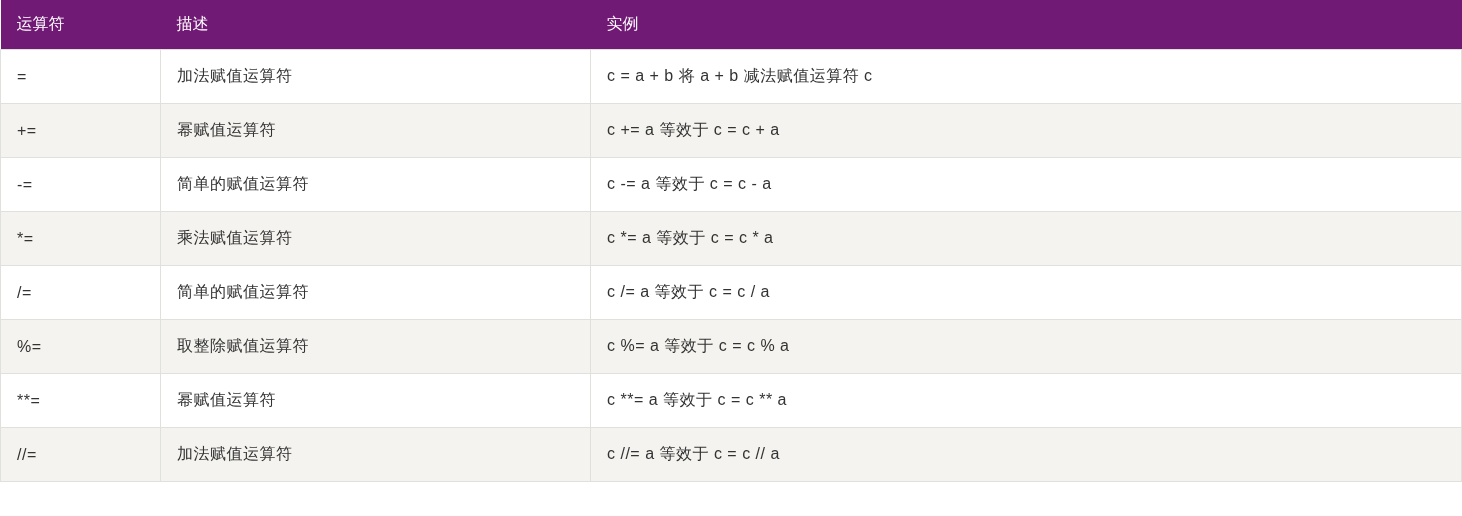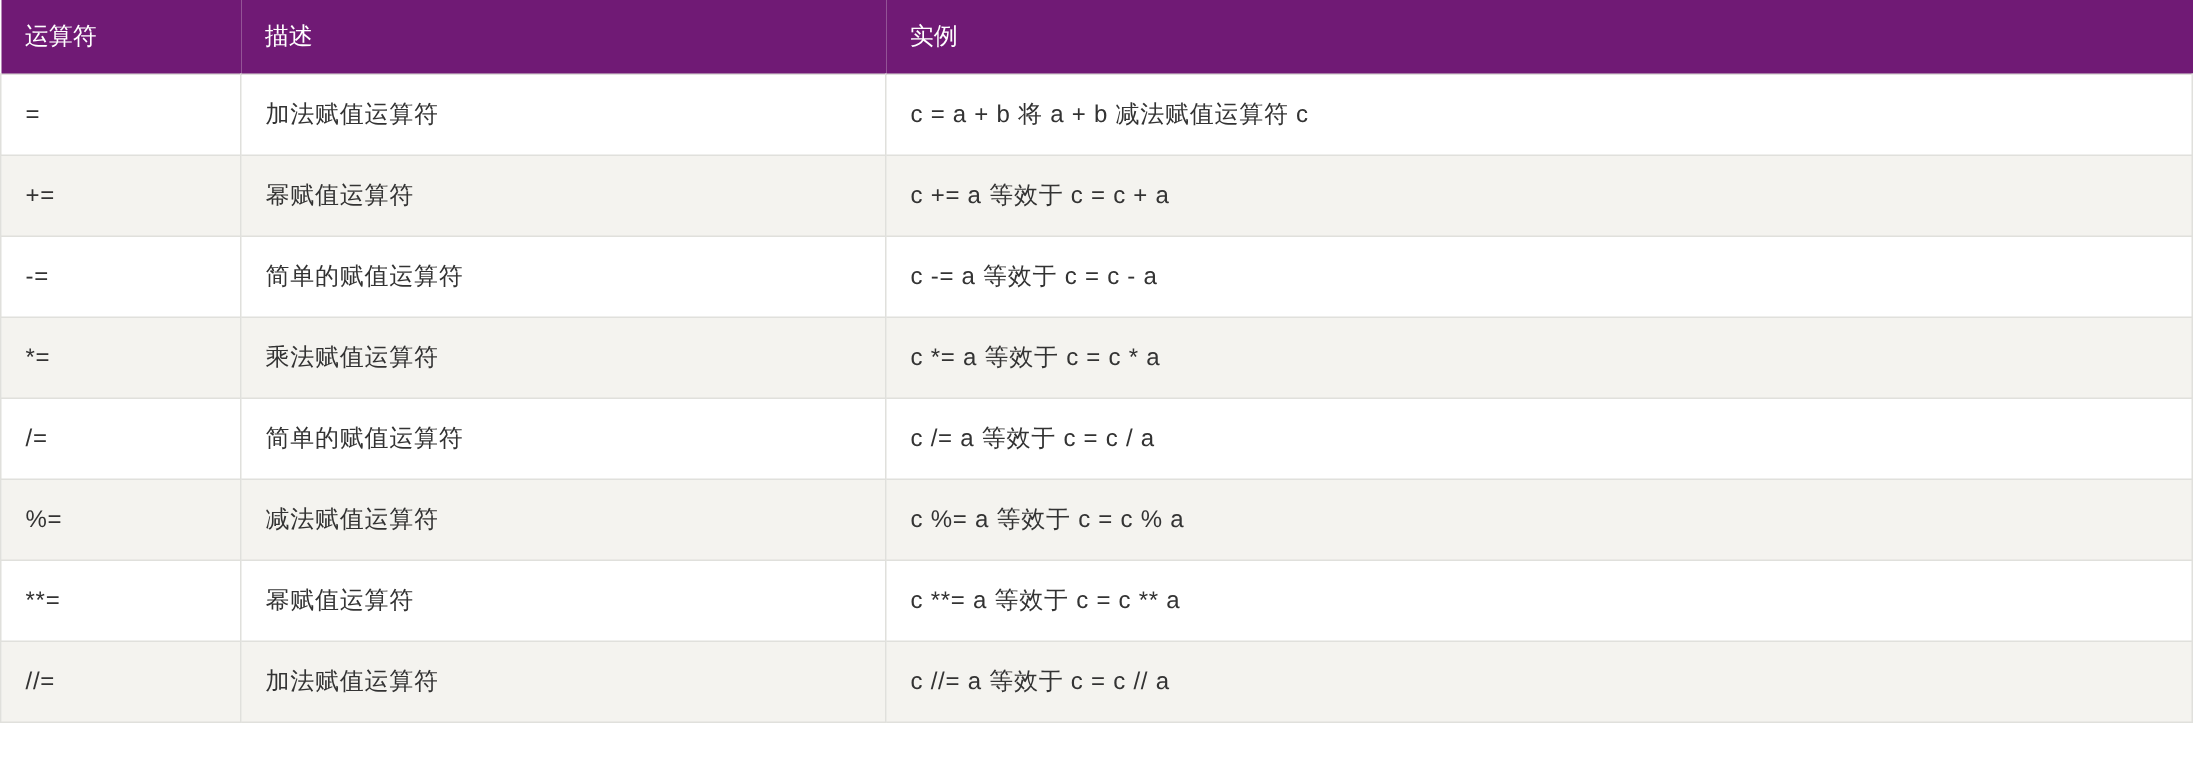--- a/index.html
+++ b/index.html
@@ -95,7 +95,7 @@
     </tr>
     <tr>
       <td>%=</td>
-      <td>减法赋值运算符</td>
+      <td>取整除赋值运算符</td>
       <td>c %= a 等效于 c = c % a</td>
     </tr>
     <tr>

